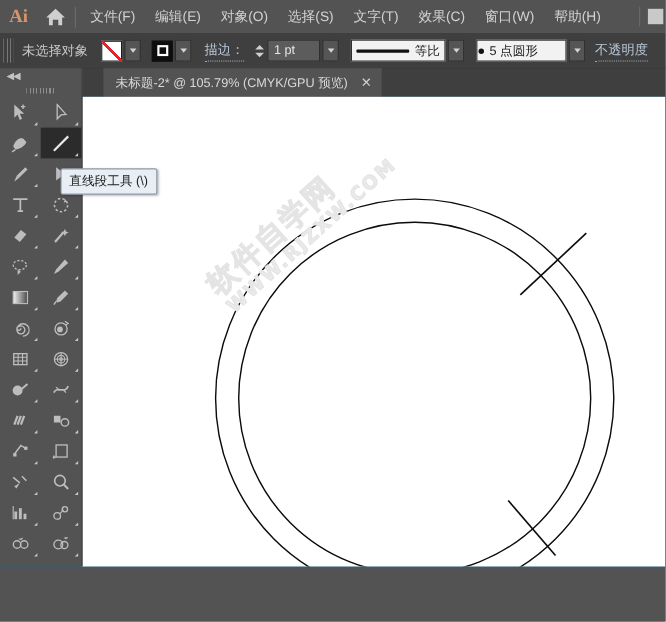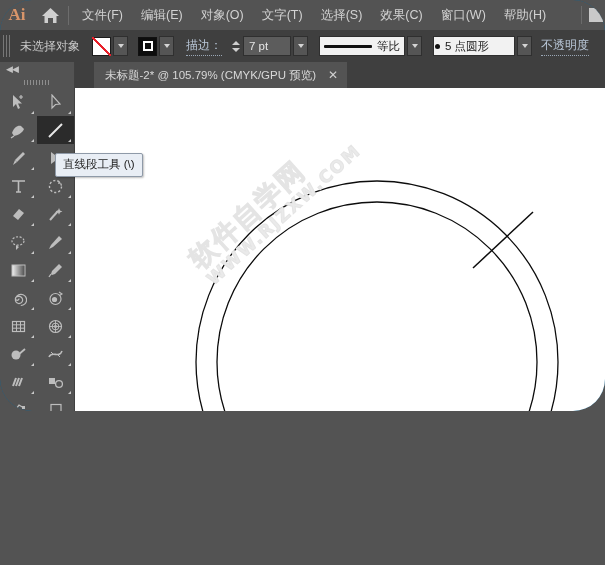--- a/index.html
+++ b/index.html
@@ -18,10 +18,9 @@
   #app {
     position: relative;
     width: 605px;
-    height: 411px;
+    height: 515px;
     background: #0369a1;
     overflow: hidden;
-    border-radius: 32px;
   }
 
   

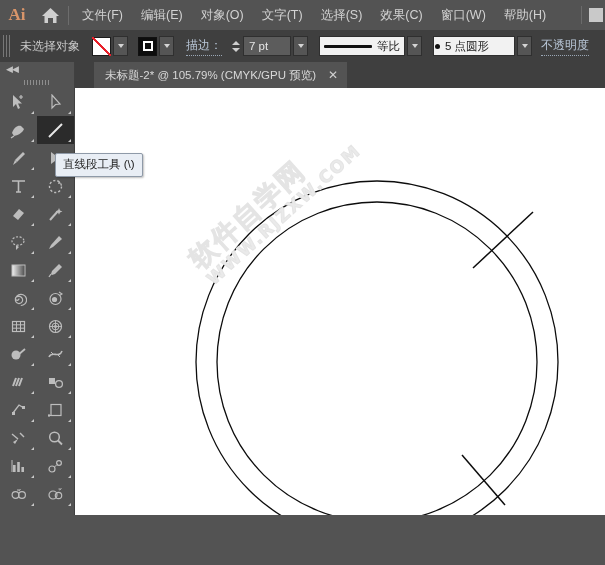--- a/index.html
+++ b/index.html
@@ -401,8 +401,8 @@
       <div class="menu-item">文件(F)</div>
       <div class="menu-item">编辑(E)</div>
       <div class="menu-item">对象(O)</div>
+      <div class="menu-item">选择(S)</div>
       <div class="menu-item">文字(T)</div>
-      <div class="menu-item">选择(S)</div>
       <div class="menu-item">效果(C)</div>
       <div class="menu-item">窗口(W)</div>
       <div class="menu-item">帮助(H)</div>

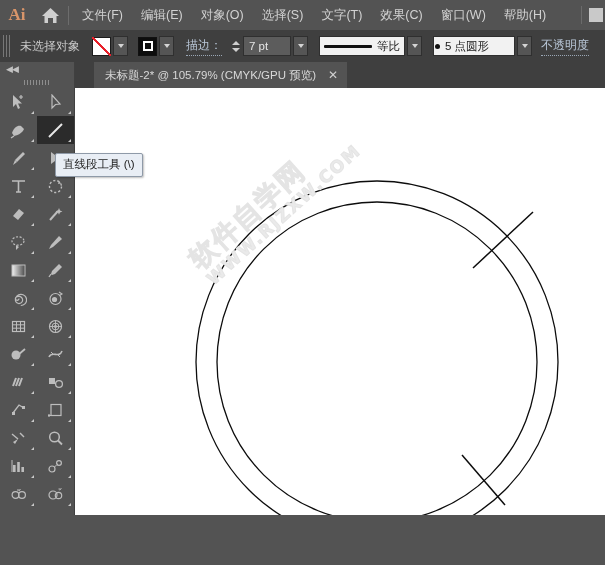--- a/index.html
+++ b/index.html
@@ -434,7 +434,7 @@
       <i class="up"></i>
       <i class="dn"></i>
     </div>
-    <div class="field field-stroke">7 pt</div>
+    <div class="field field-stroke">1 pt</div>
     <div class="arrow-btn">
         <i class="chev"></i>
       </div>

